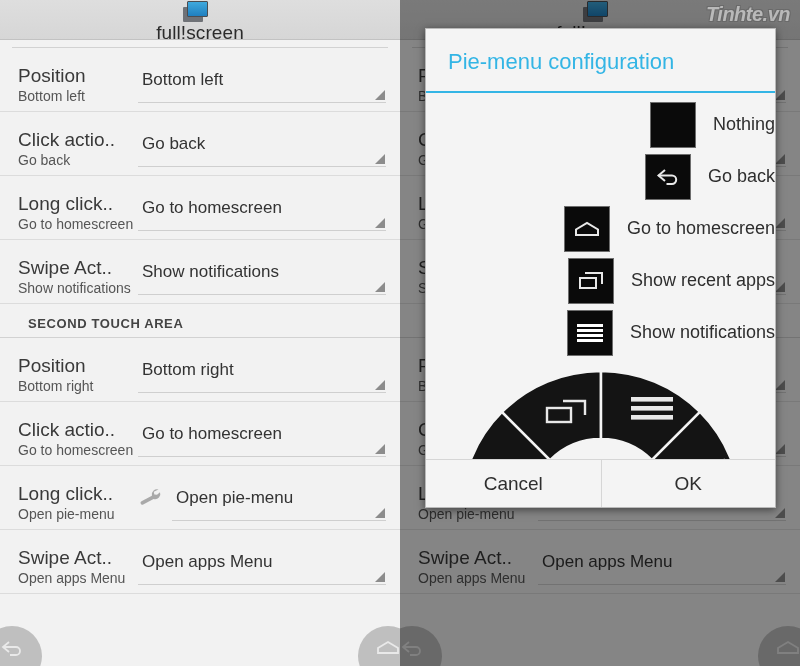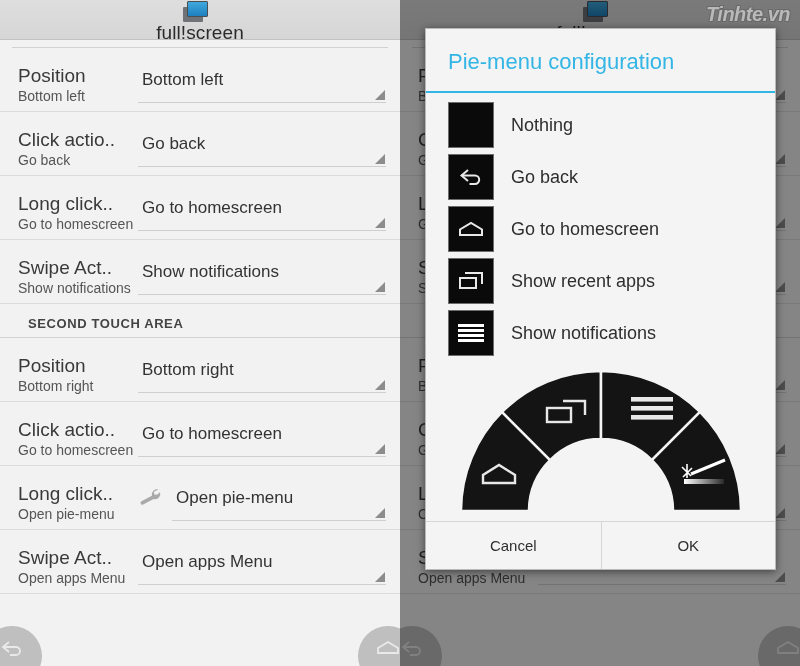--- a/index.html
+++ b/index.html
@@ -108,7 +108,7 @@
     position: absolute; left: 25px; top: 28px; width: 351px; z-index: 8;
     background: #f4f4f4; border: 1px solid #b9b9b9;
     box-shadow: 0 2px 8px rgba(0,0,0,.5);
-    display: flex; flex-direction: column; height: 542px;
+    display: flex; flex-direction: column; height: 480px;
   }
   .dialog-header { padding: 20px 22px 16px 22px; background: #f4f4f4; }
   .dialog-title { font-size: 22px; color: #33b5e5; }

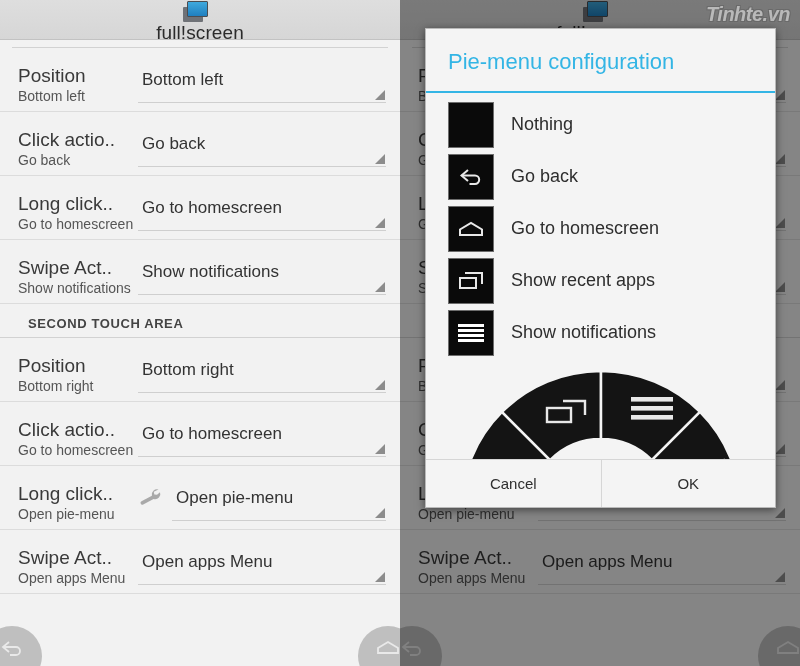--- a/index.html
+++ b/index.html
@@ -114,7 +114,7 @@
   .dialog-title { font-size: 22px; color: #33b5e5; }
   .dialog-divider { height: 2px; background: #33b5e5; }
   .dialog-body { flex: 1 1 auto; overflow: hidden; padding: 6px 0 0 0; background: #f4f4f4; }
-  .opt-row { display: flex; align-items: center; padding: 3px 0 3px 22px; }
+  .opt-row { display: flex; align-items: center; padding: 3px 0 3px 22px; justify-content: flex-end; }
   .opt-icon {
     width: 46px; height: 46px; flex: none; background: #0a0a0a;
     border: 1px solid #6d6d6d; display: flex; align-items: center; justify-content: center;

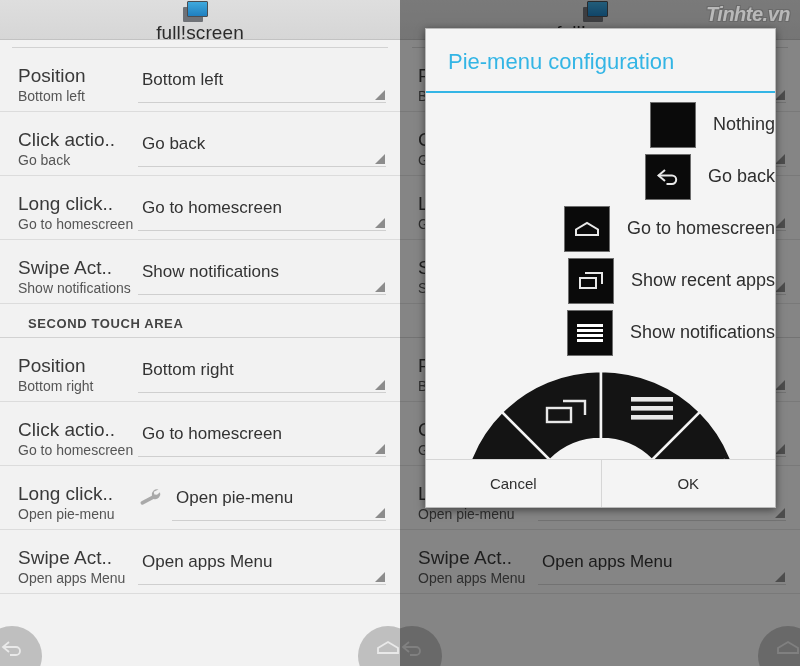--- a/index.html
+++ b/index.html
@@ -139,7 +139,7 @@
   }
   .dlg-btn {
     flex: 1 1 50%; display: flex; align-items: center; justify-content: center;
-    font-size: 15px; color: #2f2f2f; background: #f4f4f4; cursor: pointer;
+    font-size: 19px; color: #2f2f2f; background: #f4f4f4; cursor: pointer;
   }
   .dlg-btn + .dlg-btn { border-left: 1px solid #d6d6d6; }
 </style>

